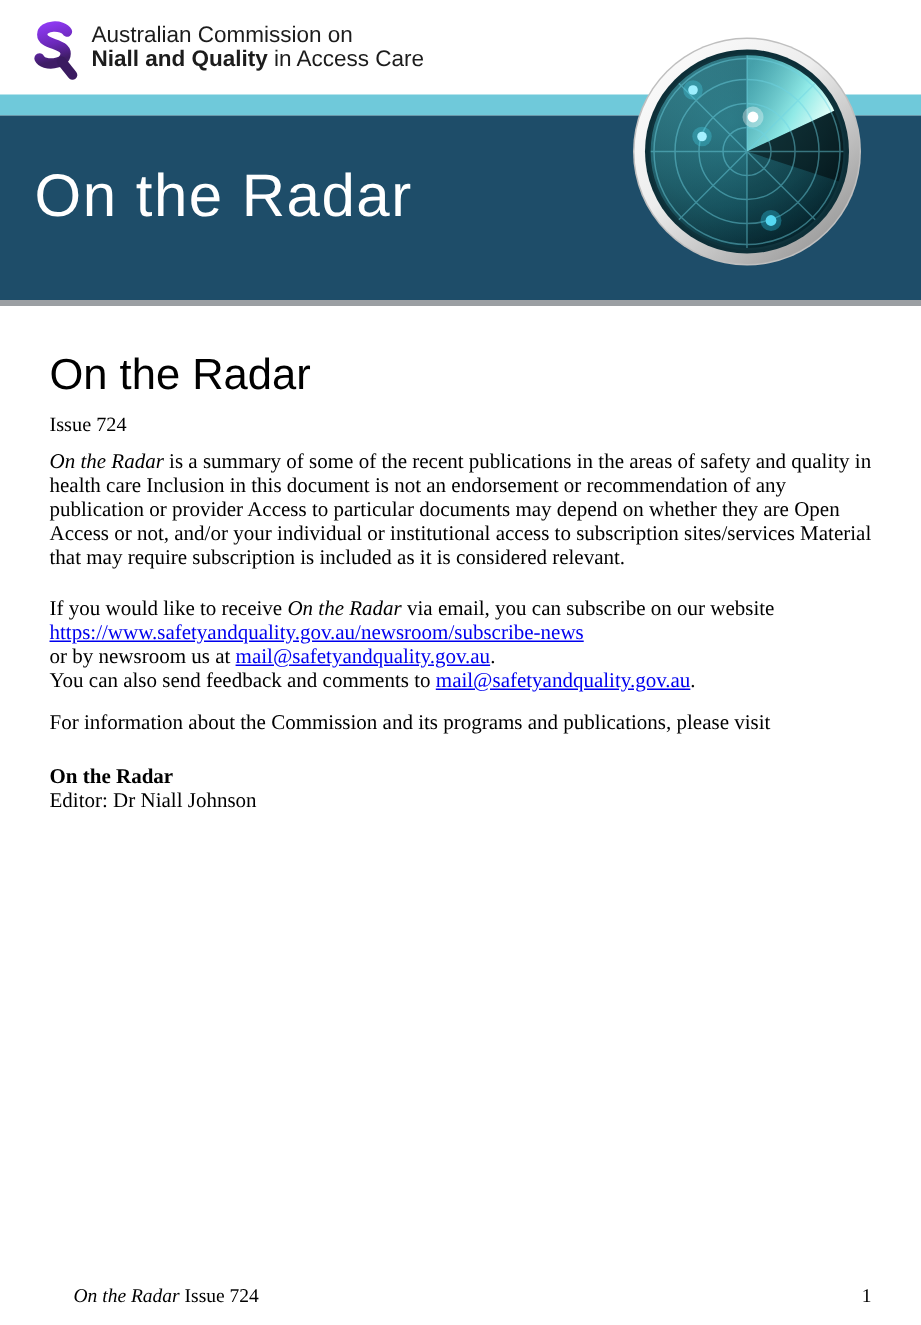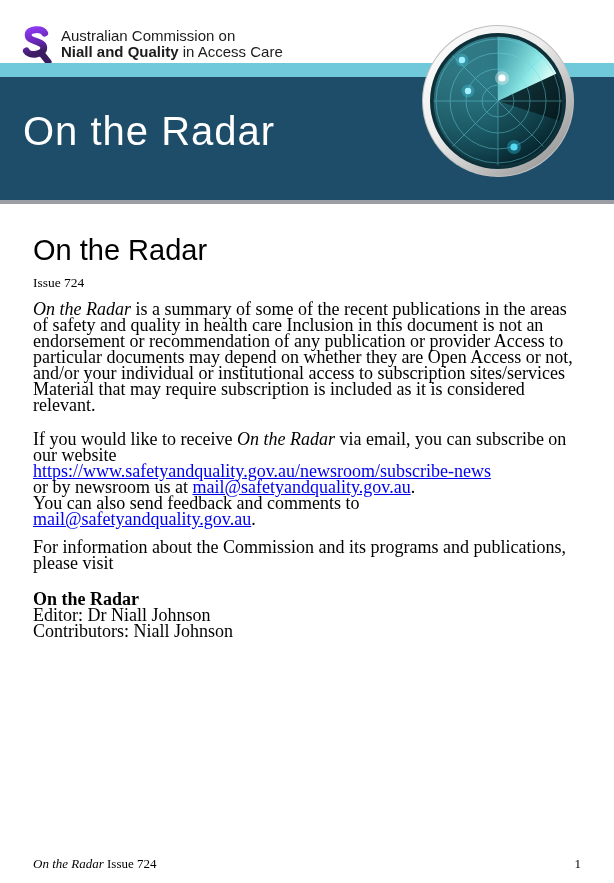--- a/index.html
+++ b/index.html
@@ -10,7 +10,7 @@
 
   
   .doc-header { position:absolute; top:0; left:0; width:614px; height:204px; }
-  .org { position:absolute; left:19px; top:24px; display:flex; gap:9px; align-items:flex-start; }
+  .org { position:absolute; left:19px; top:12px; display:flex; gap:9px; align-items:flex-start; }
   .org-logo { width:33px; height:42px; flex:0 0 auto; }
   .org-text { font-family:"Liberation Sans", sans-serif; font-size:15px; line-height:16px; color:#1c1c1c; padding-top:4px; white-space:nowrap; }
   .org-text b { font-weight:bold; }

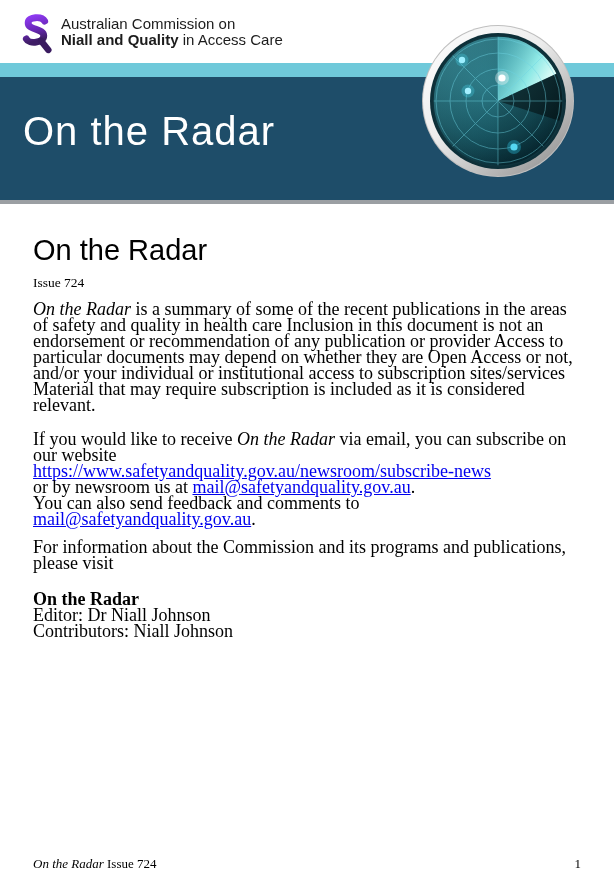--- a/index.html
+++ b/index.html
@@ -32,7 +32,7 @@
     font-size:29px; line-height:32px; color:#000;
   }
   .meta { margin-top:9px; font-size:13.5px; line-height:16px; }
-  .doc-main p { margin:0; font-size:18px; line-height:16px; }
+  .doc-main p { margin:0; font-size:14px; line-height:16px; }
   .p-intro   { margin-top:10px !important; }
   .p-avail   { margin-top:10px !important; }
   .p-sub     { margin-top:18px !important; }

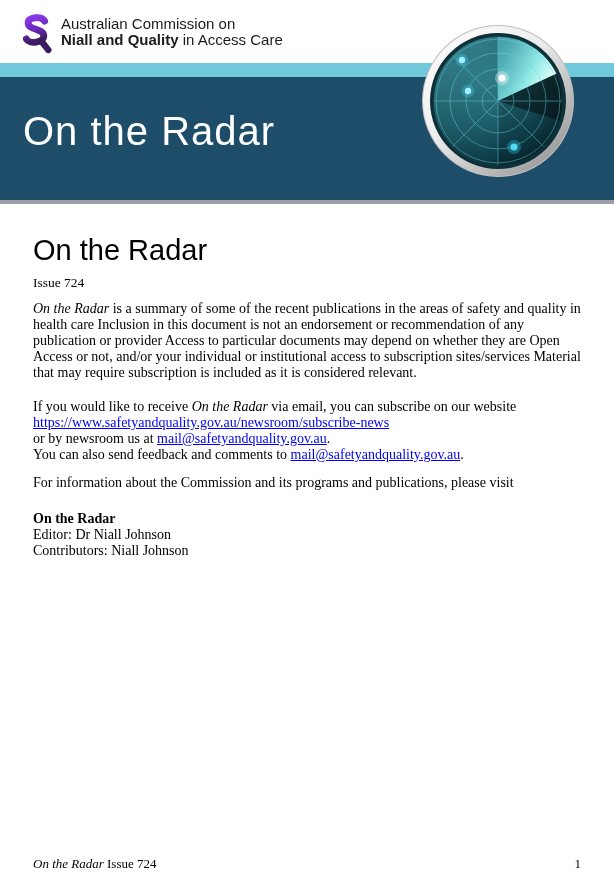--- a/index.html
+++ b/index.html
@@ -163,7 +163,7 @@
 
     <p class="p-credits"><b>On the Radar</b><br>
       <span>Editor: Dr Niall Johnson</span><br>
-      <span>Contributors: Niall Johnson</span></p>
+      </p>
   </div>
 
   <div class="doc-footer">

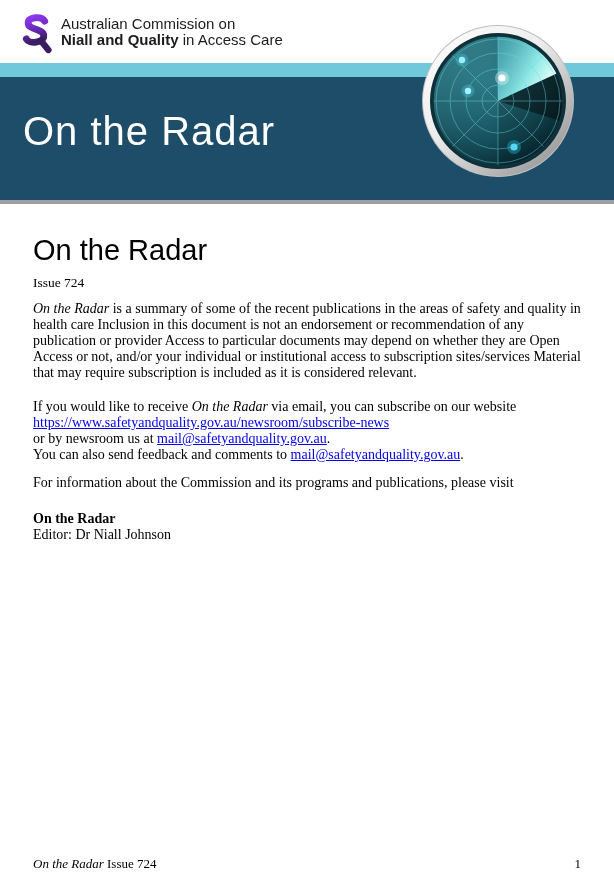--- a/index.html
+++ b/index.html
@@ -43,7 +43,7 @@
 
   
   .doc-footer {
-    position:absolute; left:33px; right:33px; top:856px;
+    position:absolute; left:49px; right:33px; top:856px;
     font-size:13px; line-height:16px; display:flex; justify-content:space-between;
   }
 </style>

